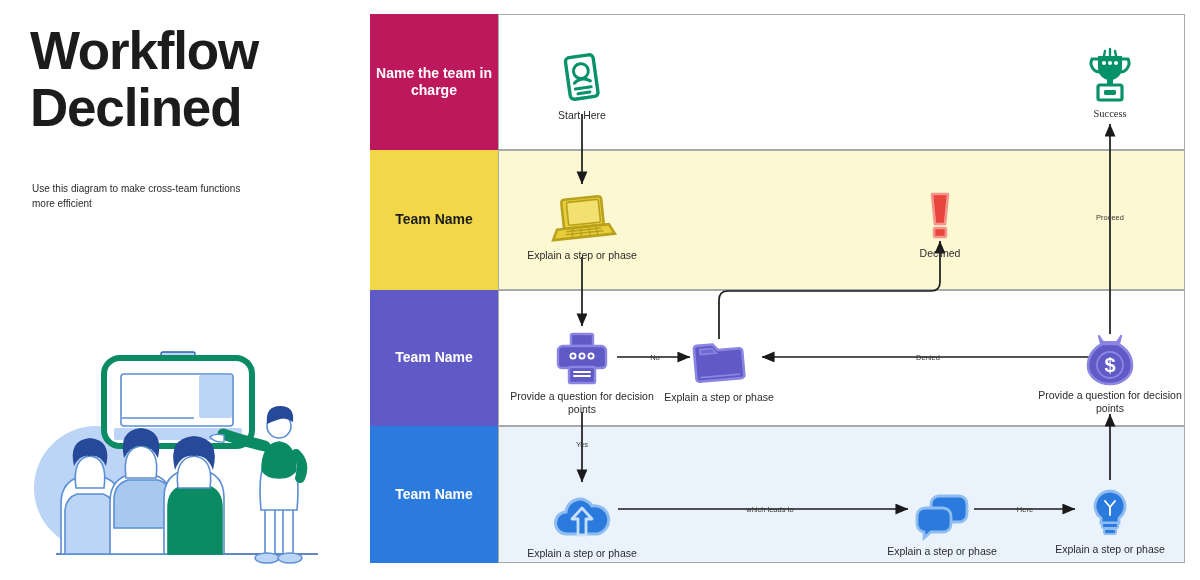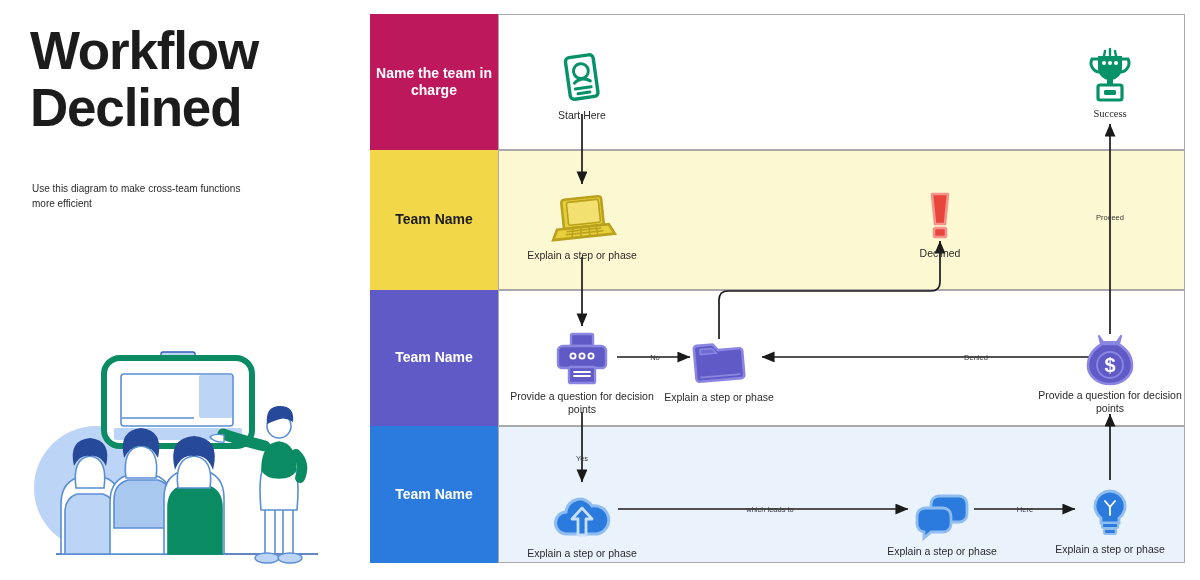--- a/index.html
+++ b/index.html
@@ -320,7 +320,7 @@
 
       <div class="edge-label" style="left:285px;top:343px;">No</div>
       <div class="edge-label" style="left:212px;top:444px;">Yes</div>
-      <div class="edge-label" style="left:558px;top:343px;margin-left:48px;">Denied</div>
+      <div class="edge-label" style="left:558px;top:343px;">Denied</div>
       <div class="edge-label" style="left:400px;top:495px;text-align:center;">which leads to</div>
       <div class="edge-label" style="left:655px;top:495px;">Here</div>
       <div class="edge-label" style="left:740px;top:203px;">Proceed</div>

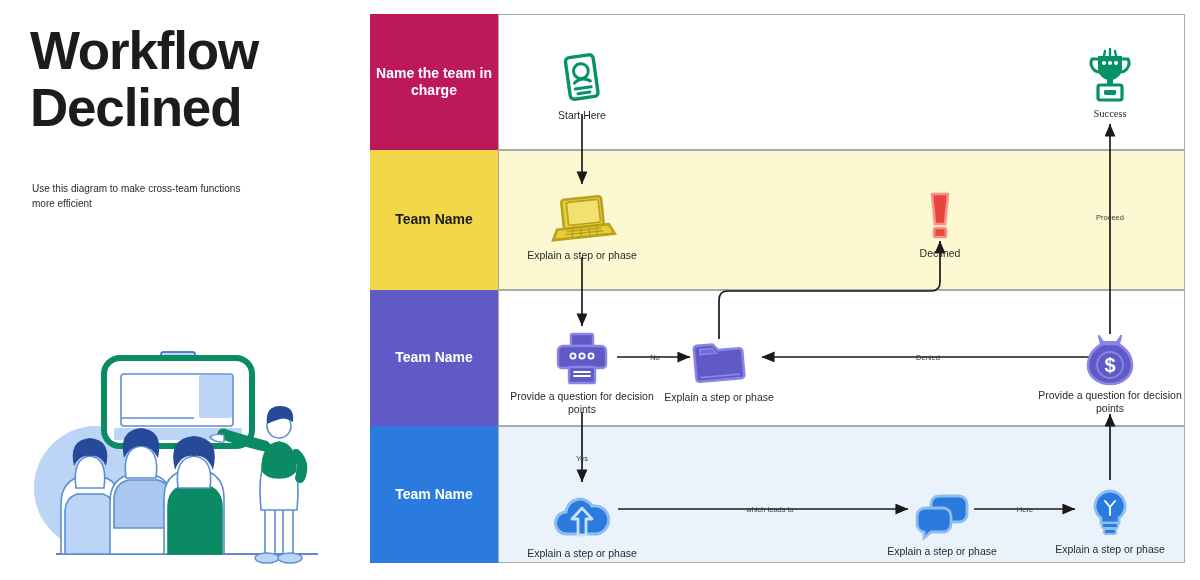--- a/index.html
+++ b/index.html
@@ -319,7 +319,7 @@
       </div>
 
       <div class="edge-label" style="left:285px;top:343px;">No</div>
-      <div class="edge-label" style="left:212px;top:444px;">Yes</div>
+      <div class="edge-label" style="left:212px;top:430px;">Yes</div>
       <div class="edge-label" style="left:558px;top:343px;">Denied</div>
       <div class="edge-label" style="left:400px;top:495px;text-align:center;">which leads to</div>
       <div class="edge-label" style="left:655px;top:495px;">Here</div>

